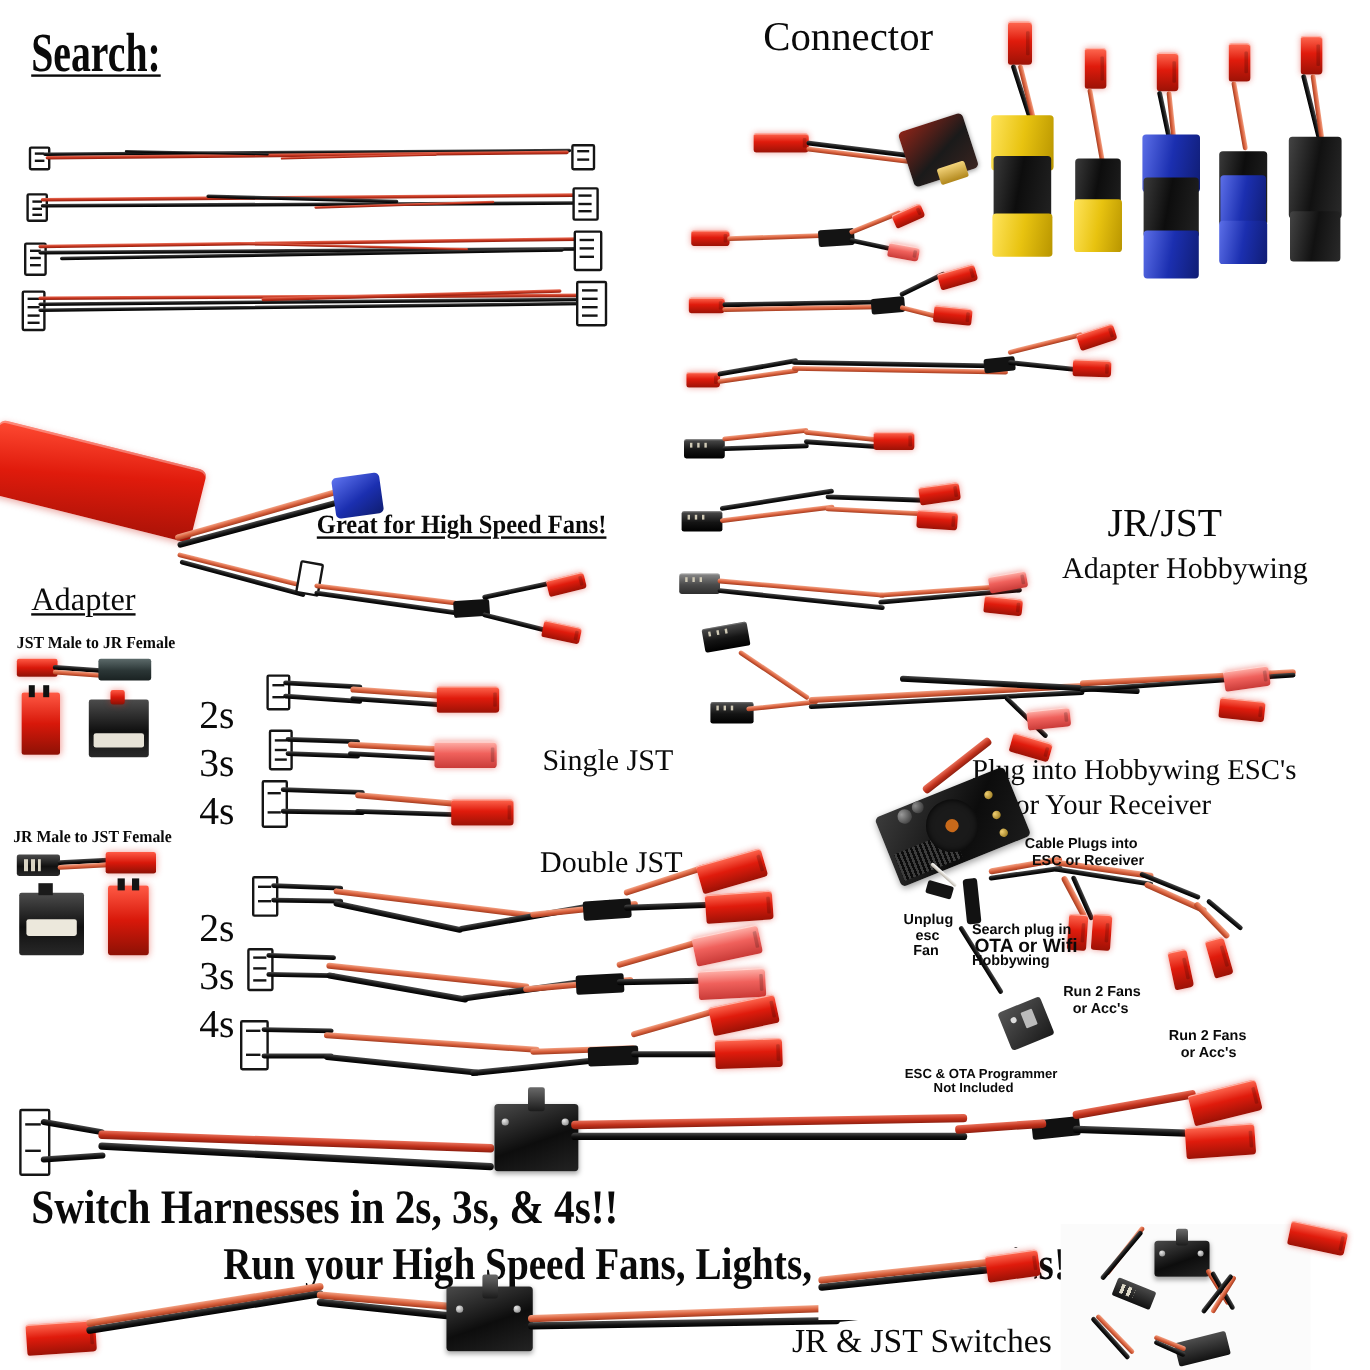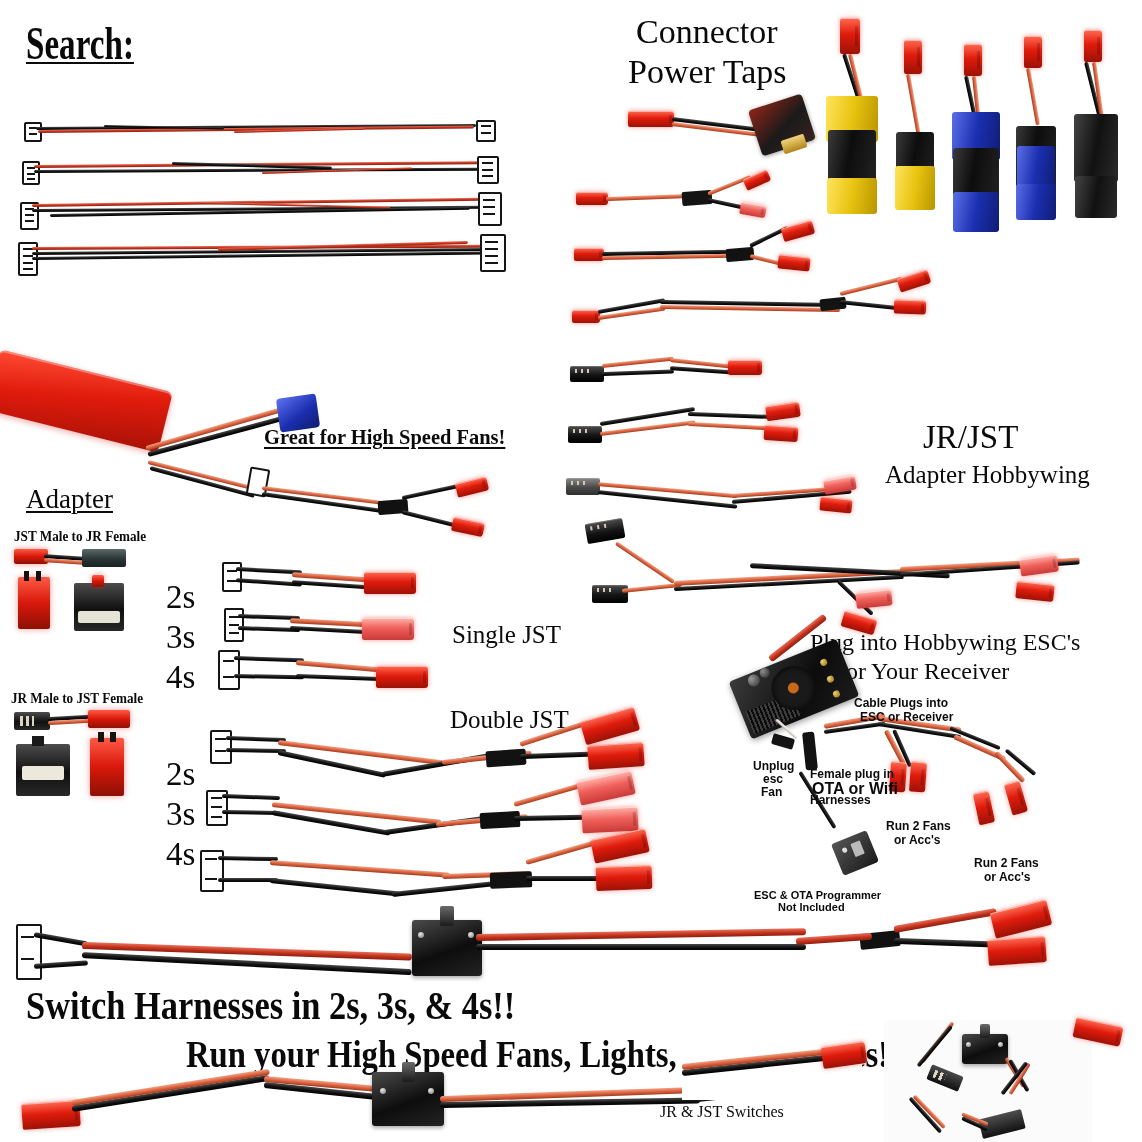--- a/index.html
+++ b/index.html
@@ -155,7 +155,6 @@
   </div>
 
   <div class="txt serif" style="left:636px;top:14px;font-size:34px;">Connector</div>
-  <div class="txt serif" style="left:628px;top:54px;font-size:34px;">Power Taps</div>
 
   <div class="abs" style="left:628px;top:95px;width:190px;height:75px;">
     <div class="jst" style="left:0;top:16px;width:46px;height:16px;"></div>

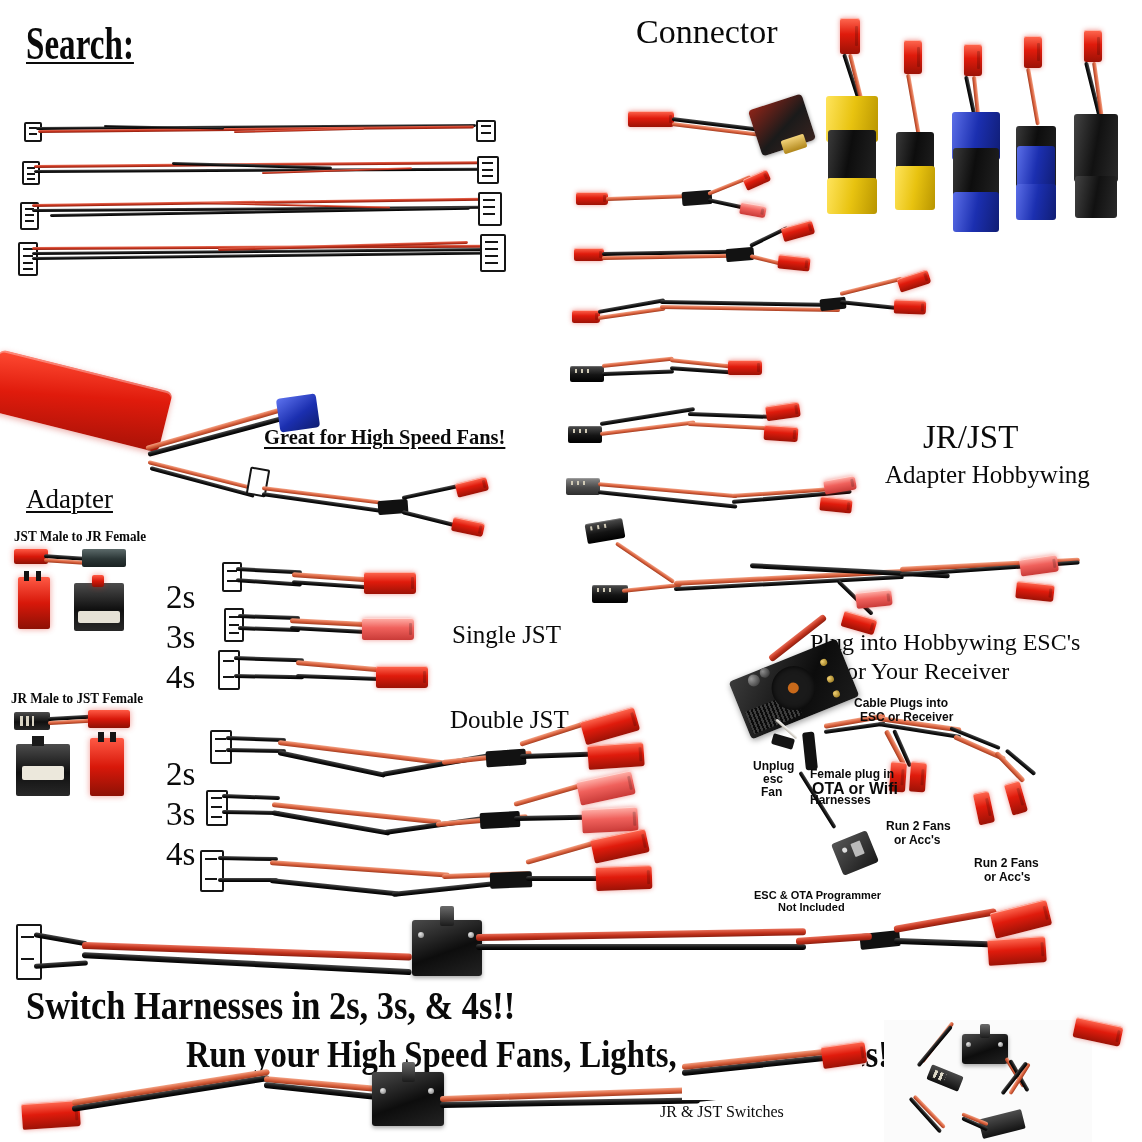--- a/index.html
+++ b/index.html
@@ -524,7 +524,7 @@
     <div class="txt sans" style="left:8px;top:26px;font-size:12px;font-weight:600;">Fan</div>
   </div>
   <div class="abs" style="left:810px;top:768px;">
-    <div class="txt sans" style="left:0;top:0;font-size:12px;font-weight:600;">Female plug in</div>
+    <div class="txt sans" style="left:0;top:0;font-size:12px;font-weight:600;">Search plug in</div>
     <div class="txt sans" style="left:2px;top:13px;font-size:16px;font-weight:600;">OTA or Wifi</div>
     <div class="txt sans" style="left:0;top:26px;font-size:12px;font-weight:600;">Harnesses</div>
   </div>

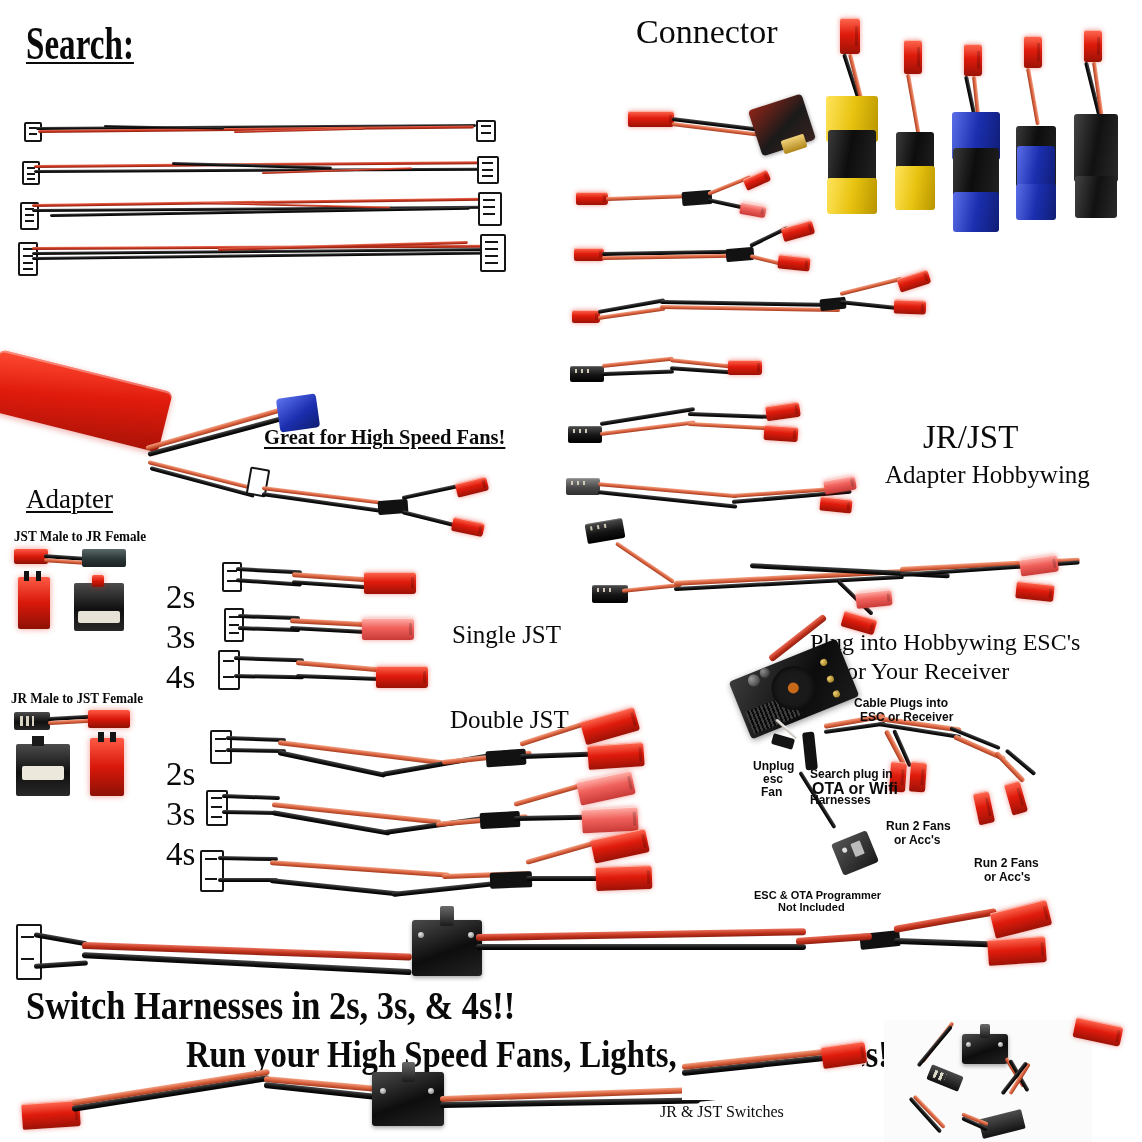--- a/index.html
+++ b/index.html
@@ -526,7 +526,7 @@
   <div class="abs" style="left:810px;top:768px;">
     <div class="txt sans" style="left:0;top:0;font-size:12px;font-weight:600;">Search plug in</div>
     <div class="txt sans" style="left:2px;top:13px;font-size:16px;font-weight:600;">OTA or Wifi</div>
-    <div class="txt sans" style="left:0;top:26px;font-size:12px;font-weight:600;">Harnesses</div>
+    <div class="txt sans" style="left:0;top:26px;font-size:12px;font-weight:600;">Hobbywing</div>
   </div>
   <div class="abs" style="left:886px;top:820px;">
     <div class="txt sans" style="left:0;top:0;font-size:12px;font-weight:600;">Run 2 Fans</div>

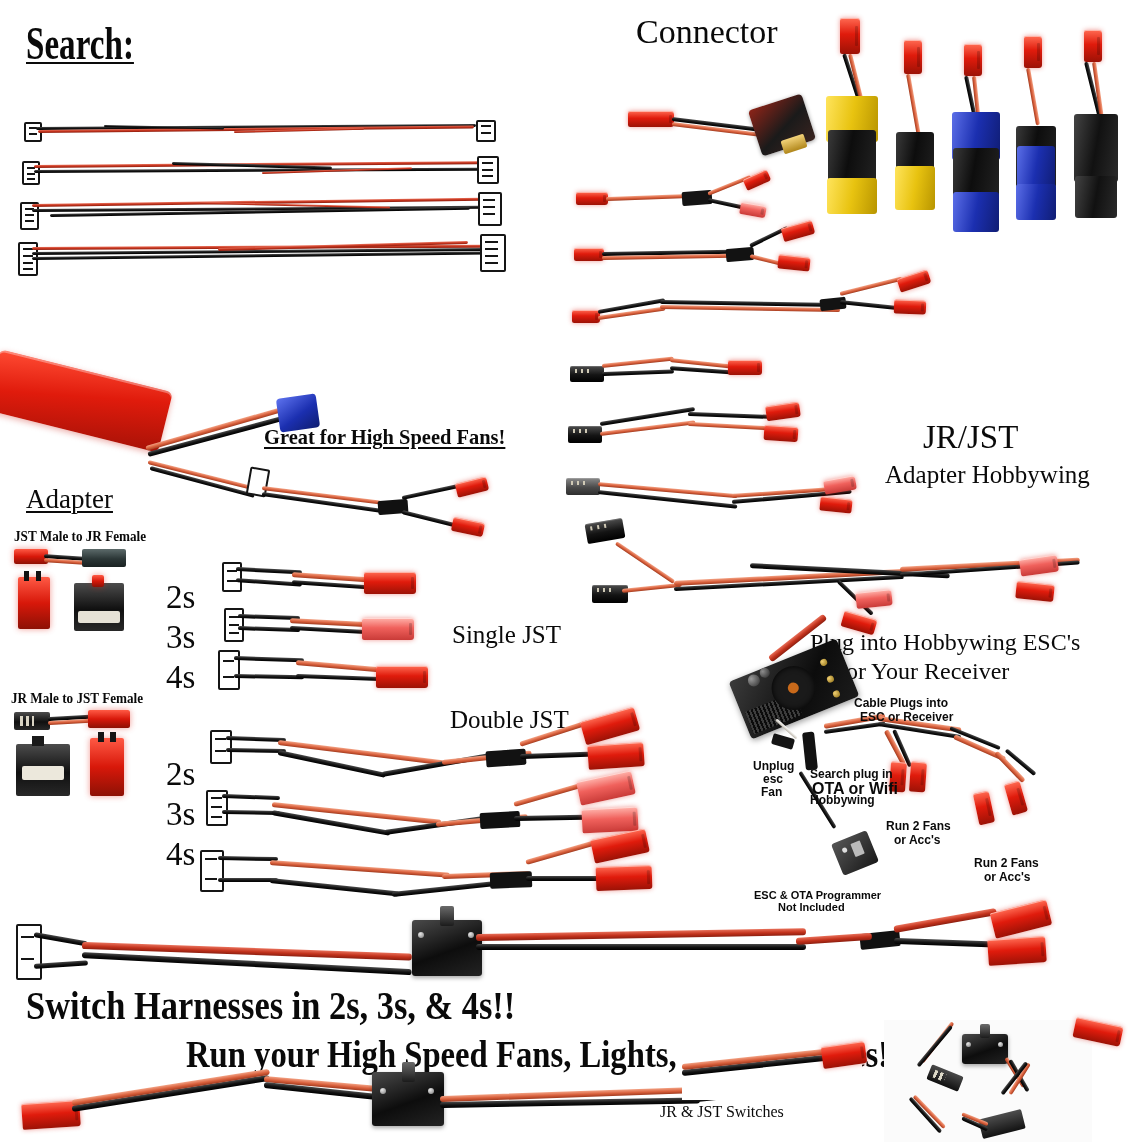--- a/index.html
+++ b/index.html
@@ -589,7 +589,7 @@
     <div class="wire w-orn" style="left:0px;top:24px;width:170px;height:6px;transform:rotate(-6deg);"></div>
     <div class="jst" style="left:140px;top:4px;width:44px;height:22px;transform:rotate(-8deg);"></div>
   </div>
-  <div class="txt serif" style="left:660px;top:1104px;font-size:16px;">JR &amp; JST Switches</div>
+  <div class="txt serif" style="left:660px;top:1104px;font-size:28px;">JR &amp; JST Switches</div>
 
   <div class="photo" style="left:884px;top:1020px;width:208px;height:122px;background:#fbfbfb;">
     <div class="swbody" style="left:78px;top:14px;width:46px;height:30px;">

